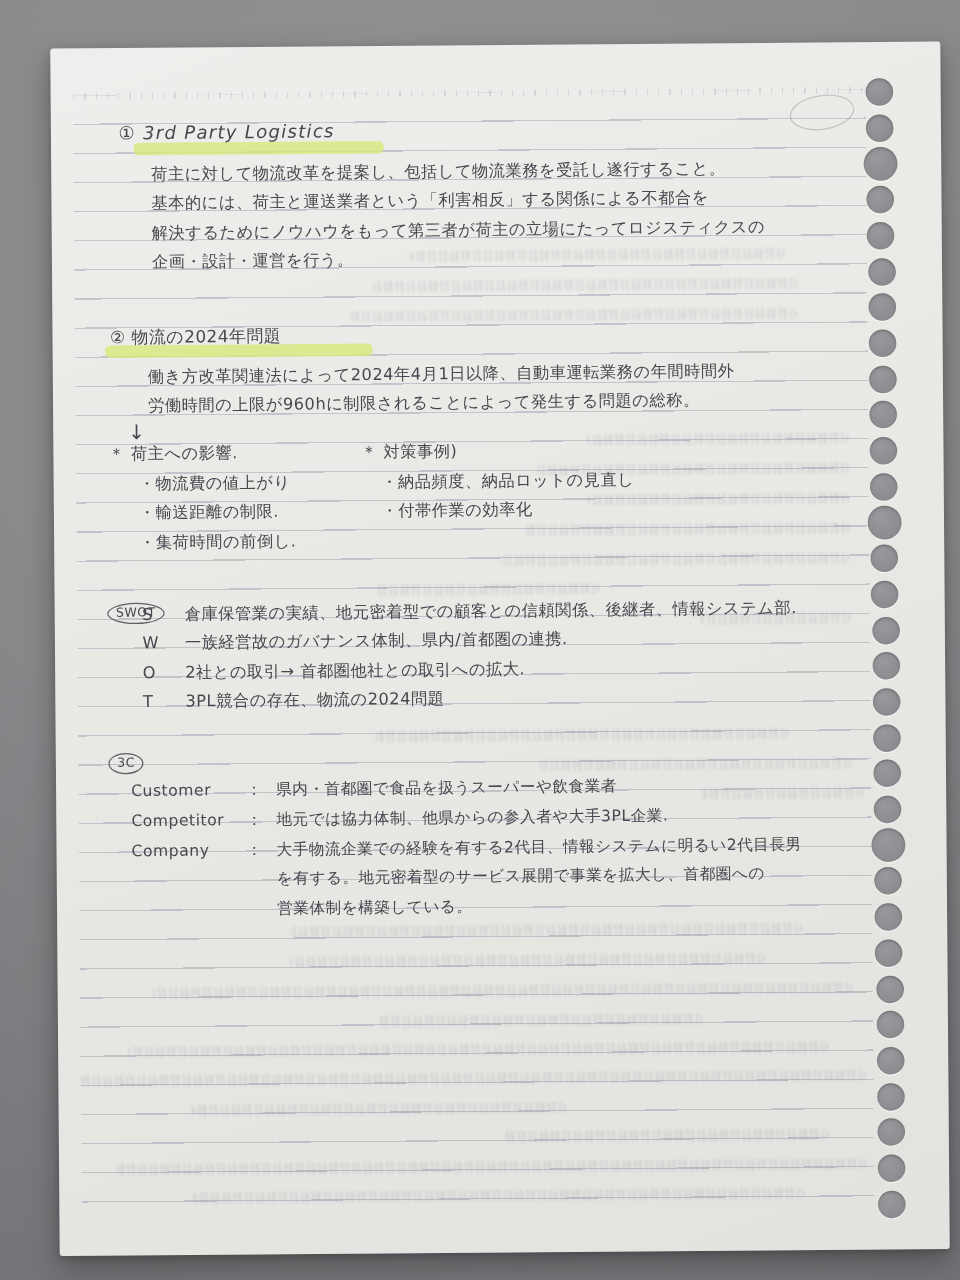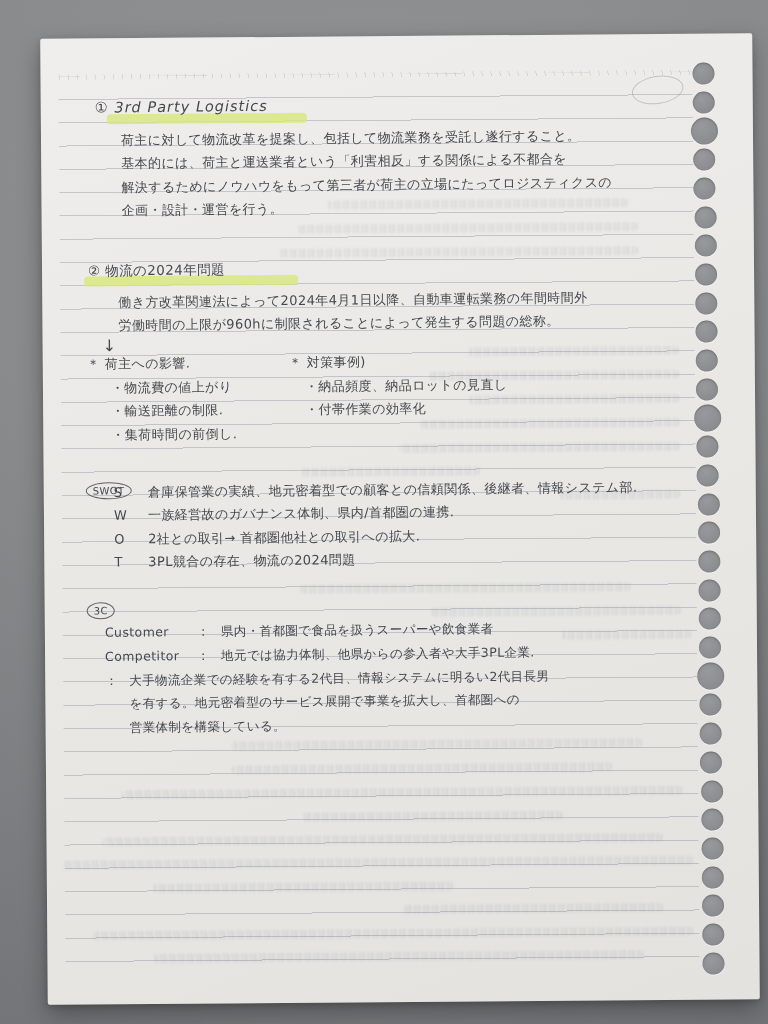--- a/index.html
+++ b/index.html
@@ -199,6 +199,7 @@
     <span>地元では協力体制、他県からの参入者や大手3PL企業.</span>
   </div>
   <div class="kv-row hw hw-small" style="left: 60px; top: 630px; color: rgb(69, 72, 78);">
+    <span class="kv-key">Company</span>
     <span style="width:24px;flex:none;">：</span>
     <span>
       <span style="display:block;">大手物流企業での経験を有する2代目、情報システムに明るい2代目長男</span>

